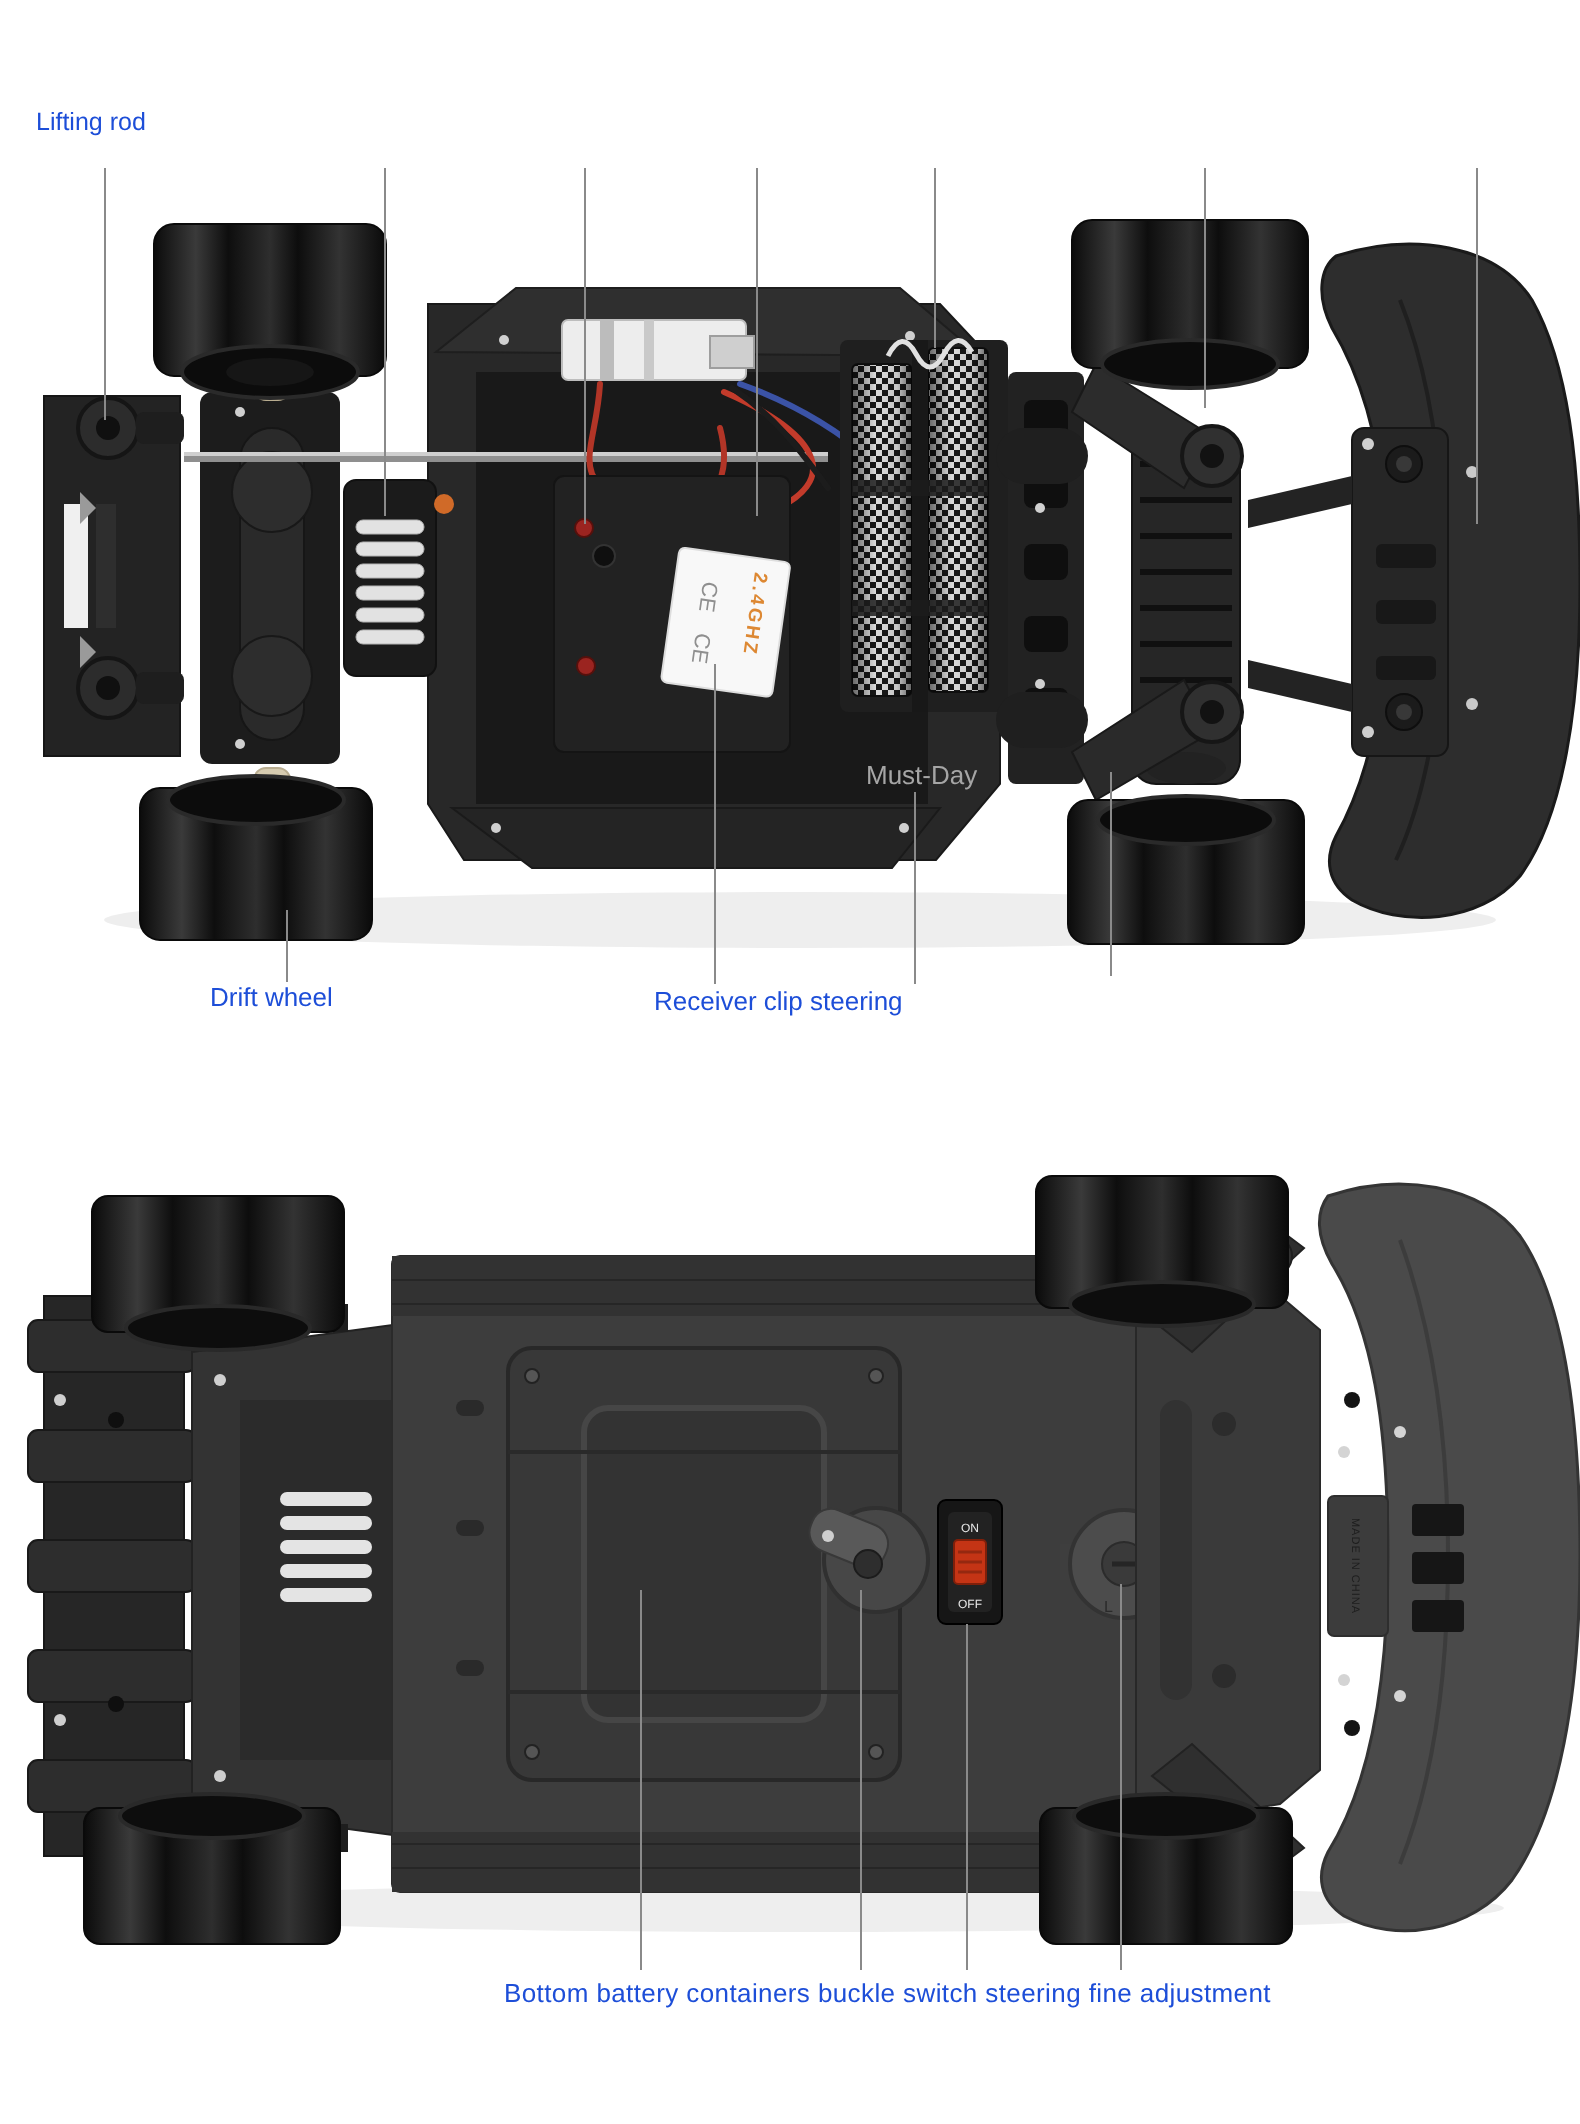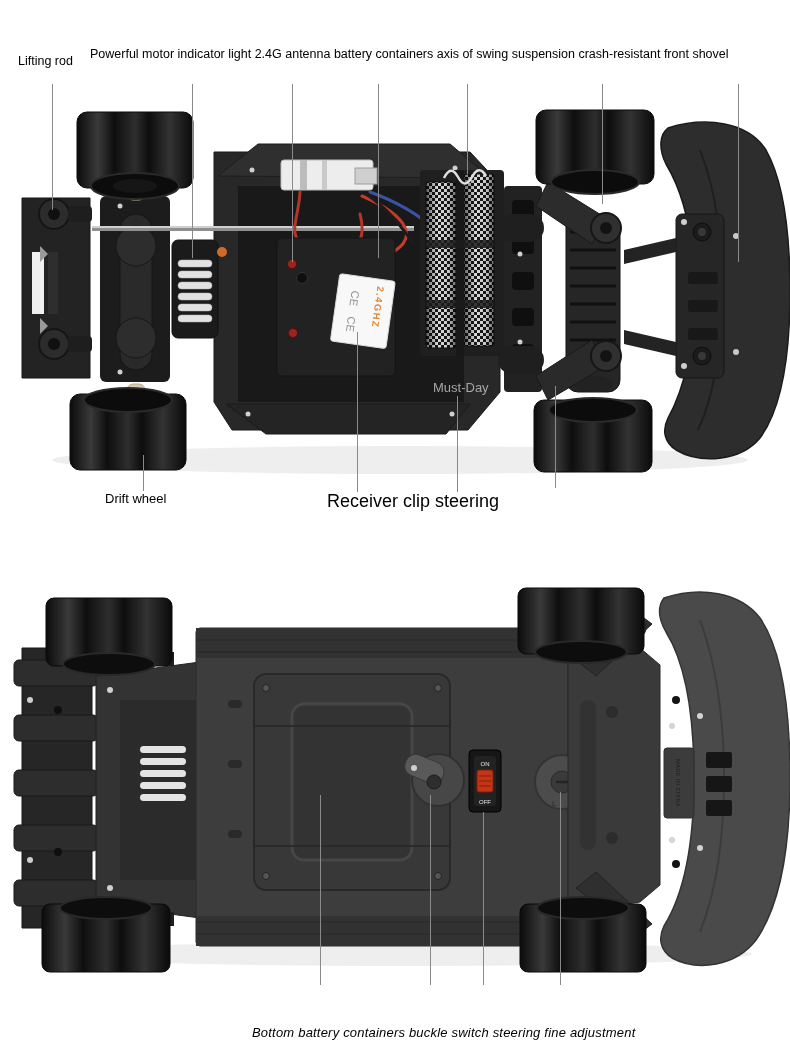--- a/index.html
+++ b/index.html
@@ -7,7 +7,7 @@
     position:relative;width:790px;height:1062px;background:#ffffff;overflow:hidden;
     font-family:"Liberation Sans","DejaVu Sans",sans-serif;color:#3a3a3a;
   }
-  .lbl{position:absolute;color:#000000;}
+  .lbl{position:absolute;color:#1d4ed8;}
   .lbl-small{font-size:12.5px;line-height:17px;}
   .lbl-mid{font-size:13px;line-height:17px;}
   .lbl-big{font-size:18px;line-height:18px;}

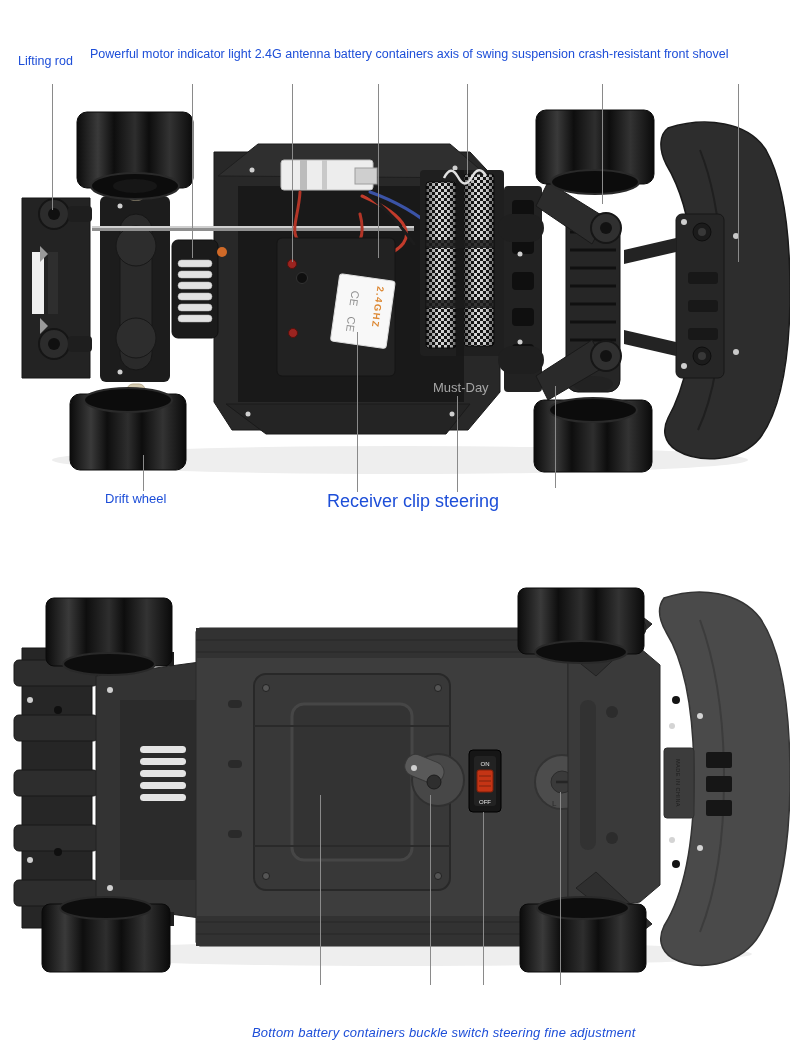--- a/index.html
+++ b/index.html
@@ -26,7 +26,6 @@
 <div id="canvas">
 
   <div class="lbl lbl-small" style="left:18px;top:53px;">Lifting rod</div>
-  <div class="lbl lbl-small caption-top">Powerful motor indicator light 2.4G antenna battery containers axis of swing suspension crash-resistant front shovel</div>
 
   <div class="leader" style="left:52px;top:84px;height:126px;"></div>
   <div class="leader" style="left:192px;top:84px;height:174px;"></div>

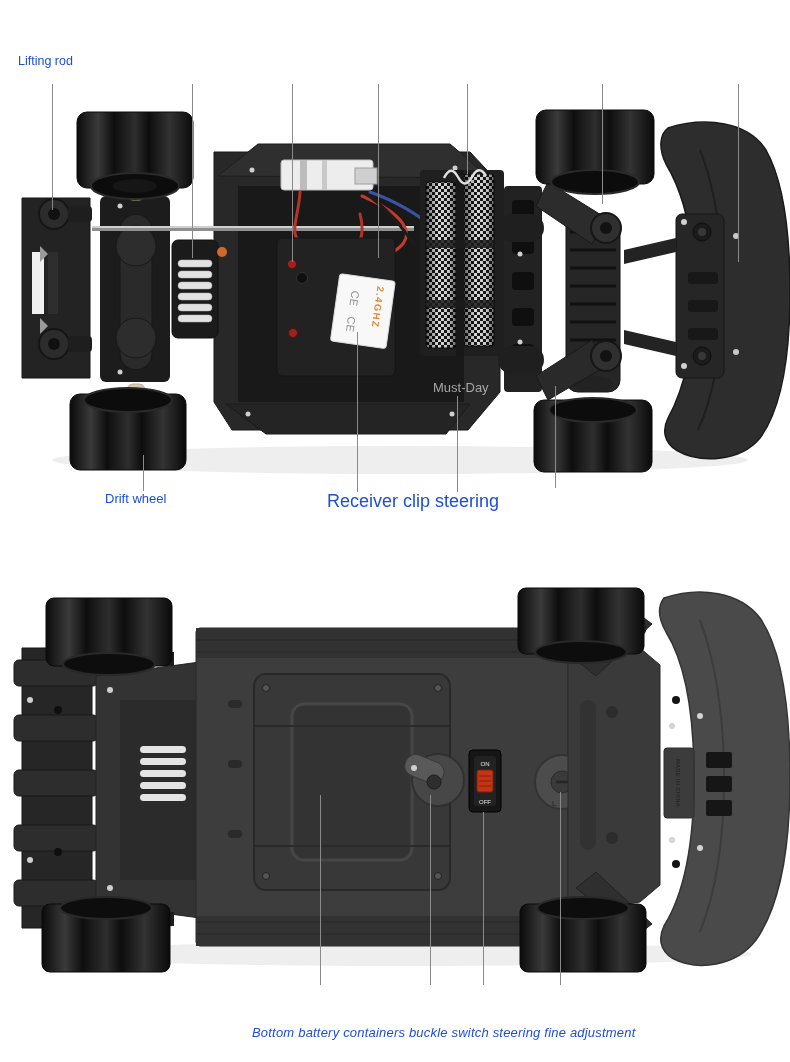--- a/index.html
+++ b/index.html
@@ -10,7 +10,7 @@
   .lbl{position:absolute;color:#1d4ed8;}
   .lbl-small{font-size:12.5px;line-height:17px;}
   .lbl-mid{font-size:13px;line-height:17px;}
-  .lbl-big{font-size:18px;line-height:18px;}
+  .lbl-big{font-size:13px;line-height:18px;}
   .caption-top{left:90px;top:46px;width:696px;}
   .caption-bottom{left:252px;top:1024px;white-space:nowrap;letter-spacing:.2px;font-style:italic;}
   .leader{position:absolute;width:1px;background:#8a8a8a;z-index:6;}

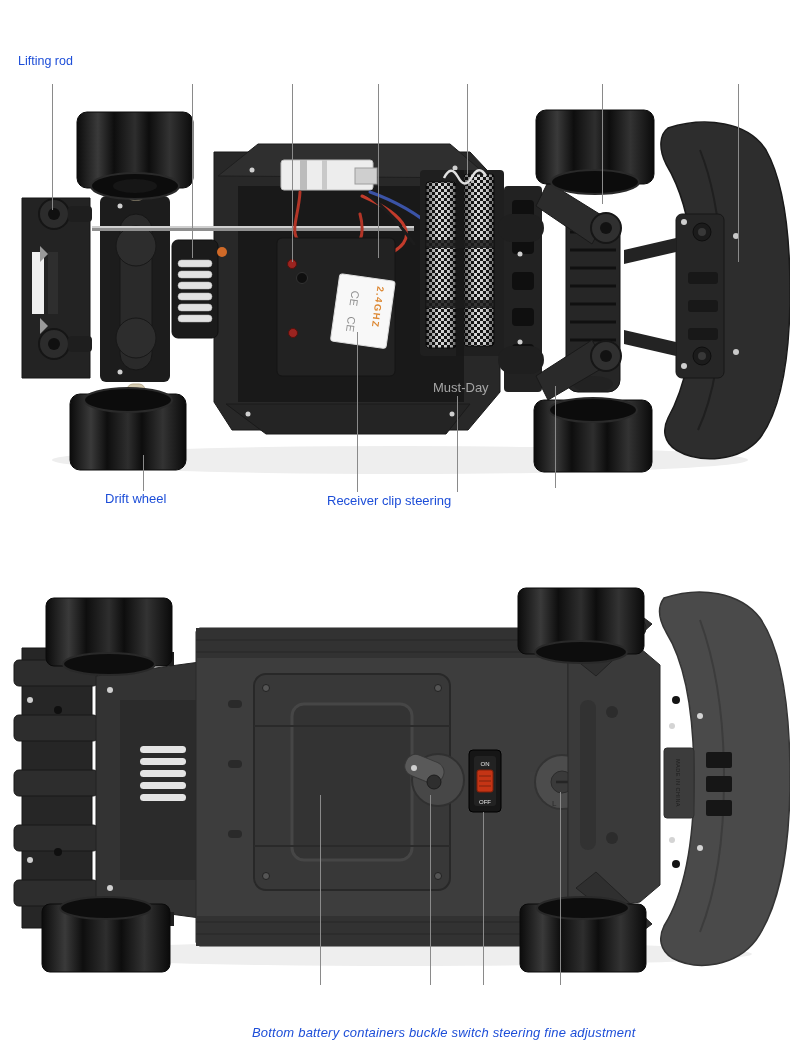--- a/index.html
+++ b/index.html
@@ -12,7 +12,7 @@
   .lbl-mid{font-size:13px;line-height:17px;}
   .lbl-big{font-size:13px;line-height:18px;}
   .caption-top{left:90px;top:46px;width:696px;}
-  .caption-bottom{left:252px;top:1024px;white-space:nowrap;letter-spacing:.2px;font-style:italic;}
+  .caption-bottom{left:252px;top:988px;white-space:nowrap;letter-spacing:.2px;}
   .leader{position:absolute;width:1px;background:#8a8a8a;z-index:6;}
   .watermark{position:absolute;left:433px;top:380px;font-size:13px;color:#a6a6a6;z-index:7;}
   svg{position:absolute;left:0;z-index:1;}

